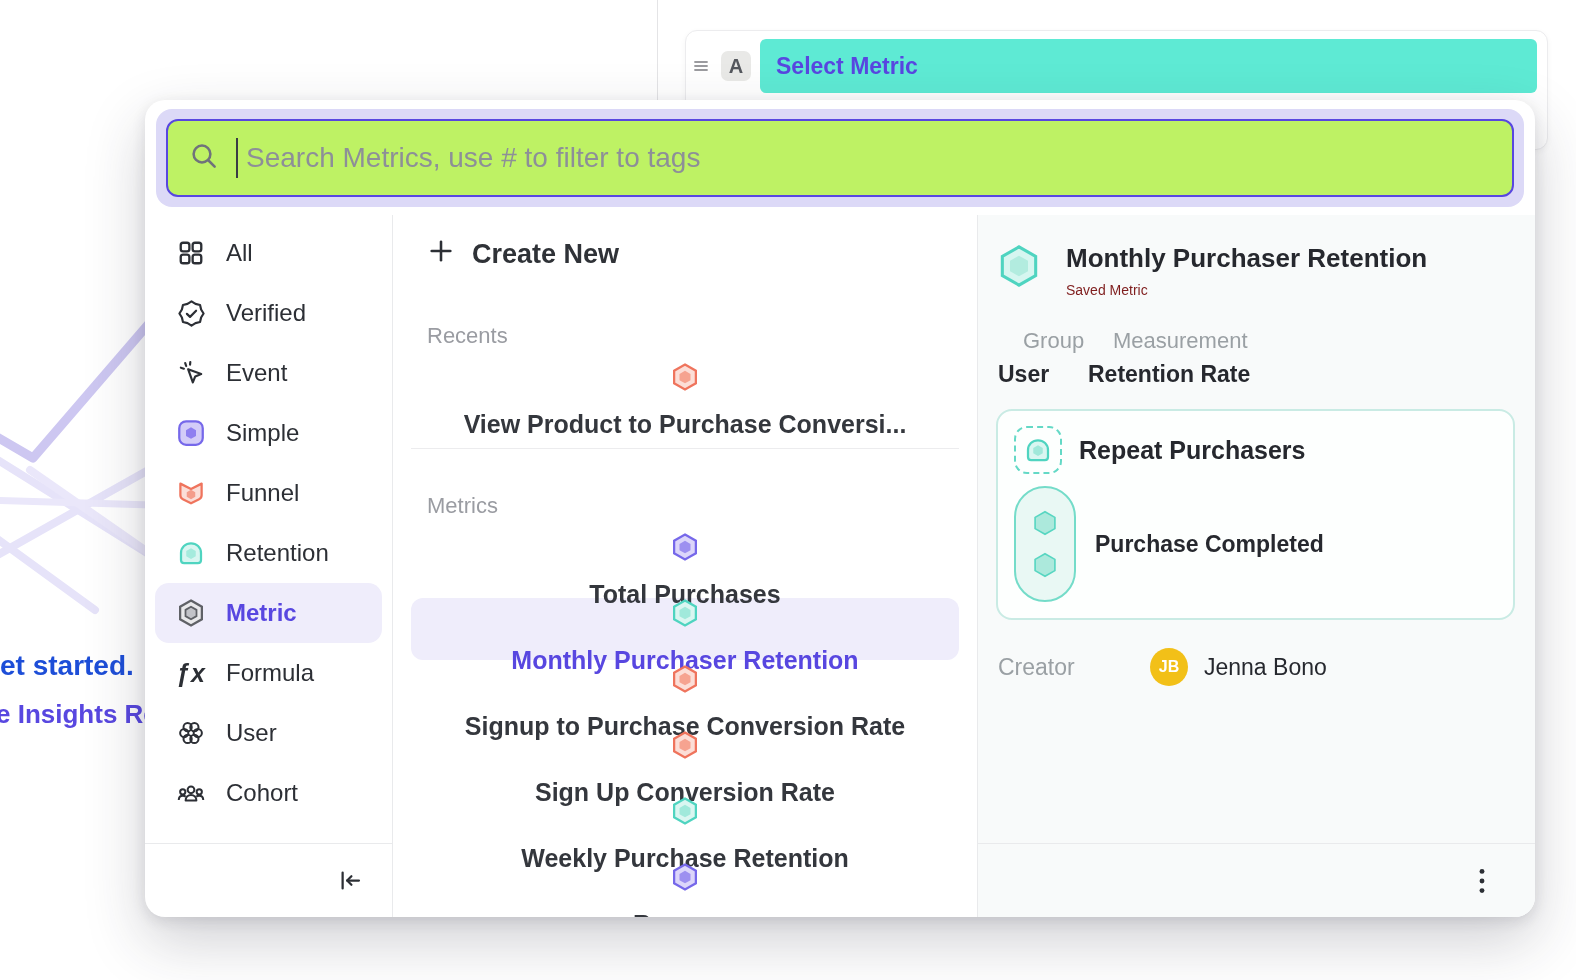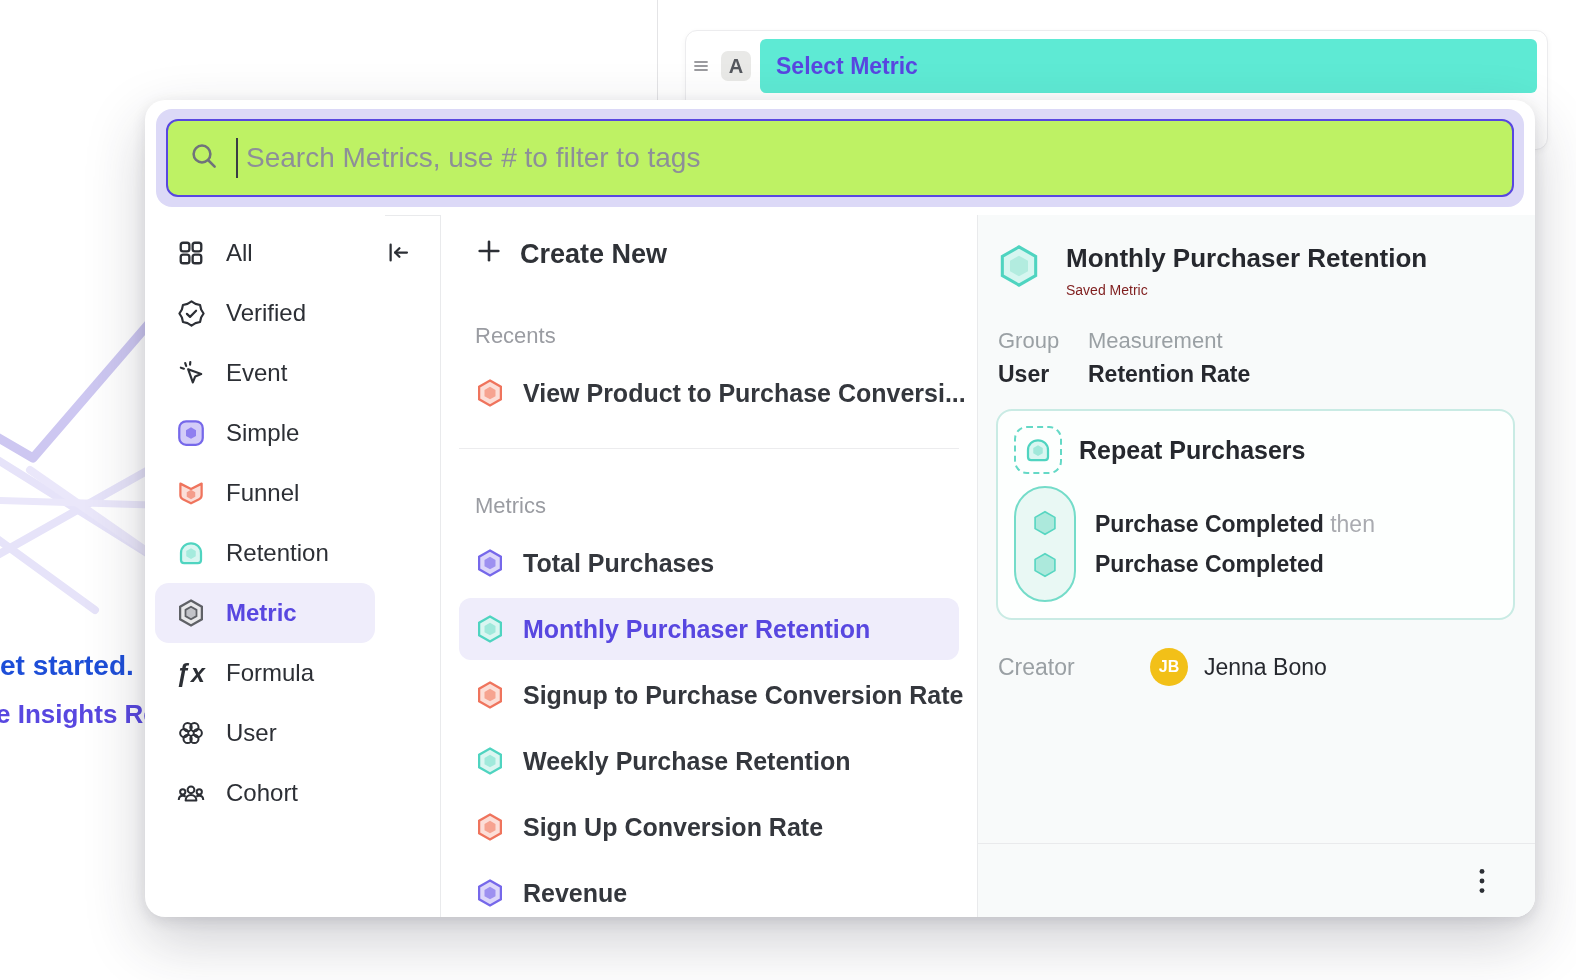--- a/index.html
+++ b/index.html
@@ -39,7 +39,7 @@
   .search-box input::placeholder{color:#8d8f98;}
   .modal-body{flex:1;display:flex;min-height:0;}
   
-  .sidebar{width:296px;border-right:1px solid var(--divider);display:flex;flex-direction:row;flex:none;}
+  .sidebar{width:248px;border-right:1px solid var(--divider);display:flex;flex-direction:column;flex:none;}
   .side-items{flex:1;padding:8px 10px 0 10px;}
   .side-item{height:60px;display:flex;align-items:center;gap:19px;padding-left:20px;border-radius:14px;
     font-size:24px;font-weight:500;color:#2c2f35;cursor:pointer;}

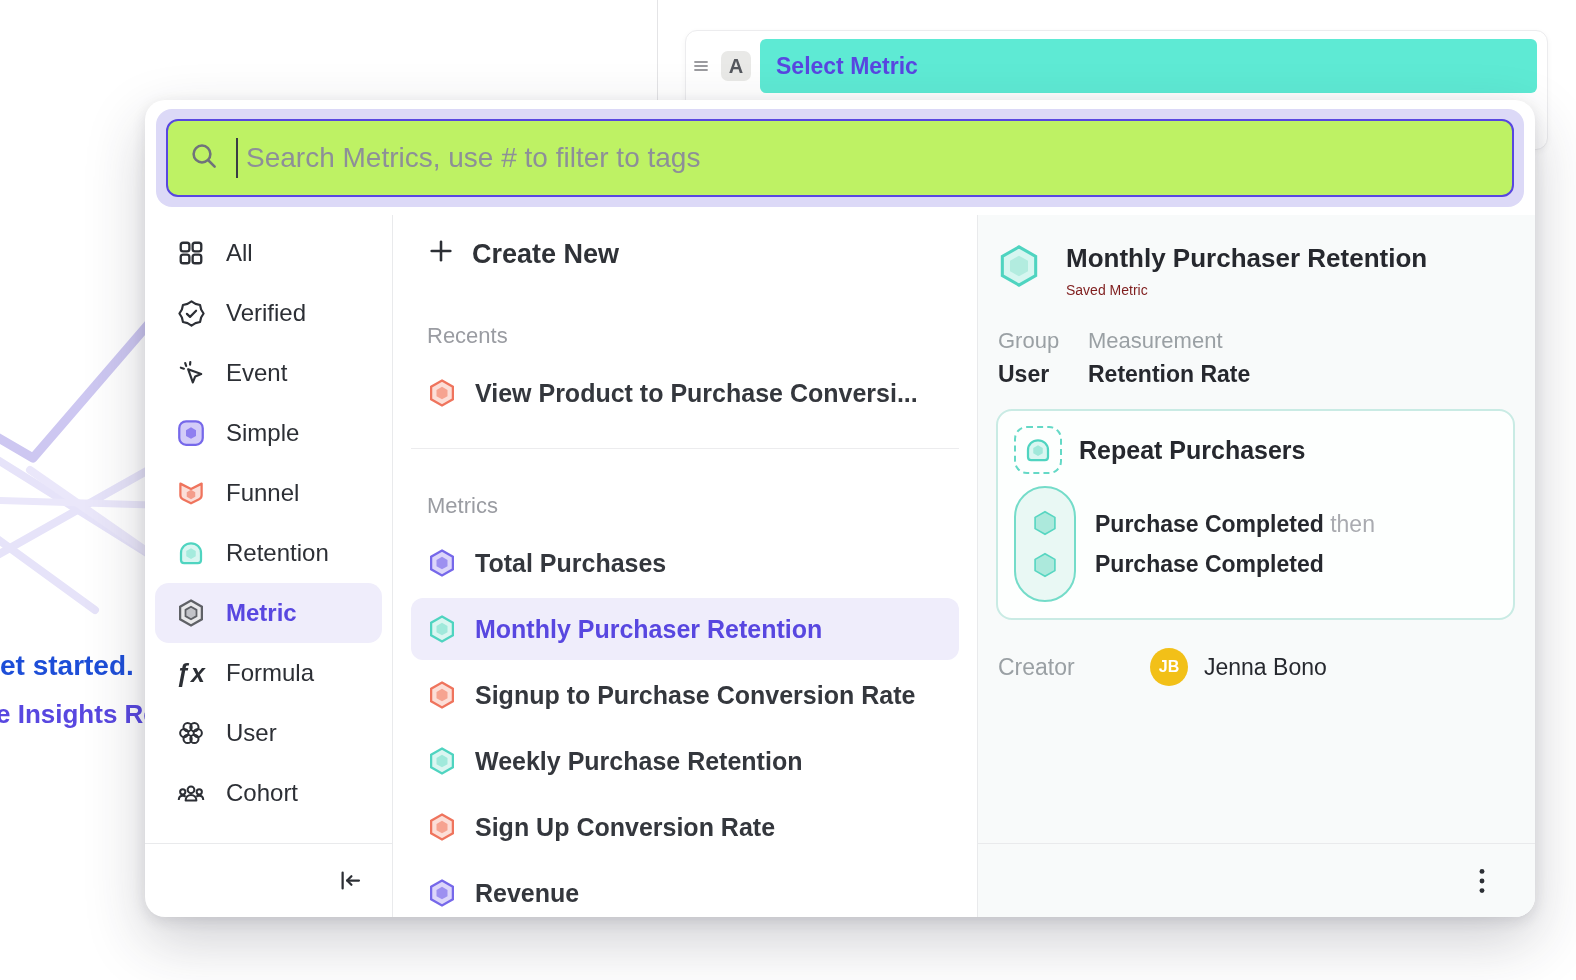--- a/index.html
+++ b/index.html
@@ -70,7 +70,7 @@
   .d-title{font-size:26px;font-weight:bold;color:#26282e;}
   .d-sub{font-size:14px;color:#7f1d1d;margin-top:8px;}
   .meta-row{display:flex;margin-top:30px;padding-left:2px;}
-  .meta-col .lab{font-size:22px;color:#9aa0a4;}
+  .meta-col .lab{font-size:22px;color:#9aa0a4;margin-left:25px;}
   .meta-col .val{font-size:23px;font-weight:bold;color:#26282e;margin-top:7px;}
   .meta-col.g{width:90px;}
   .def-card{margin-top:21px;border:2px solid var(--card_border);background:#fdfffe;border-radius:16px;

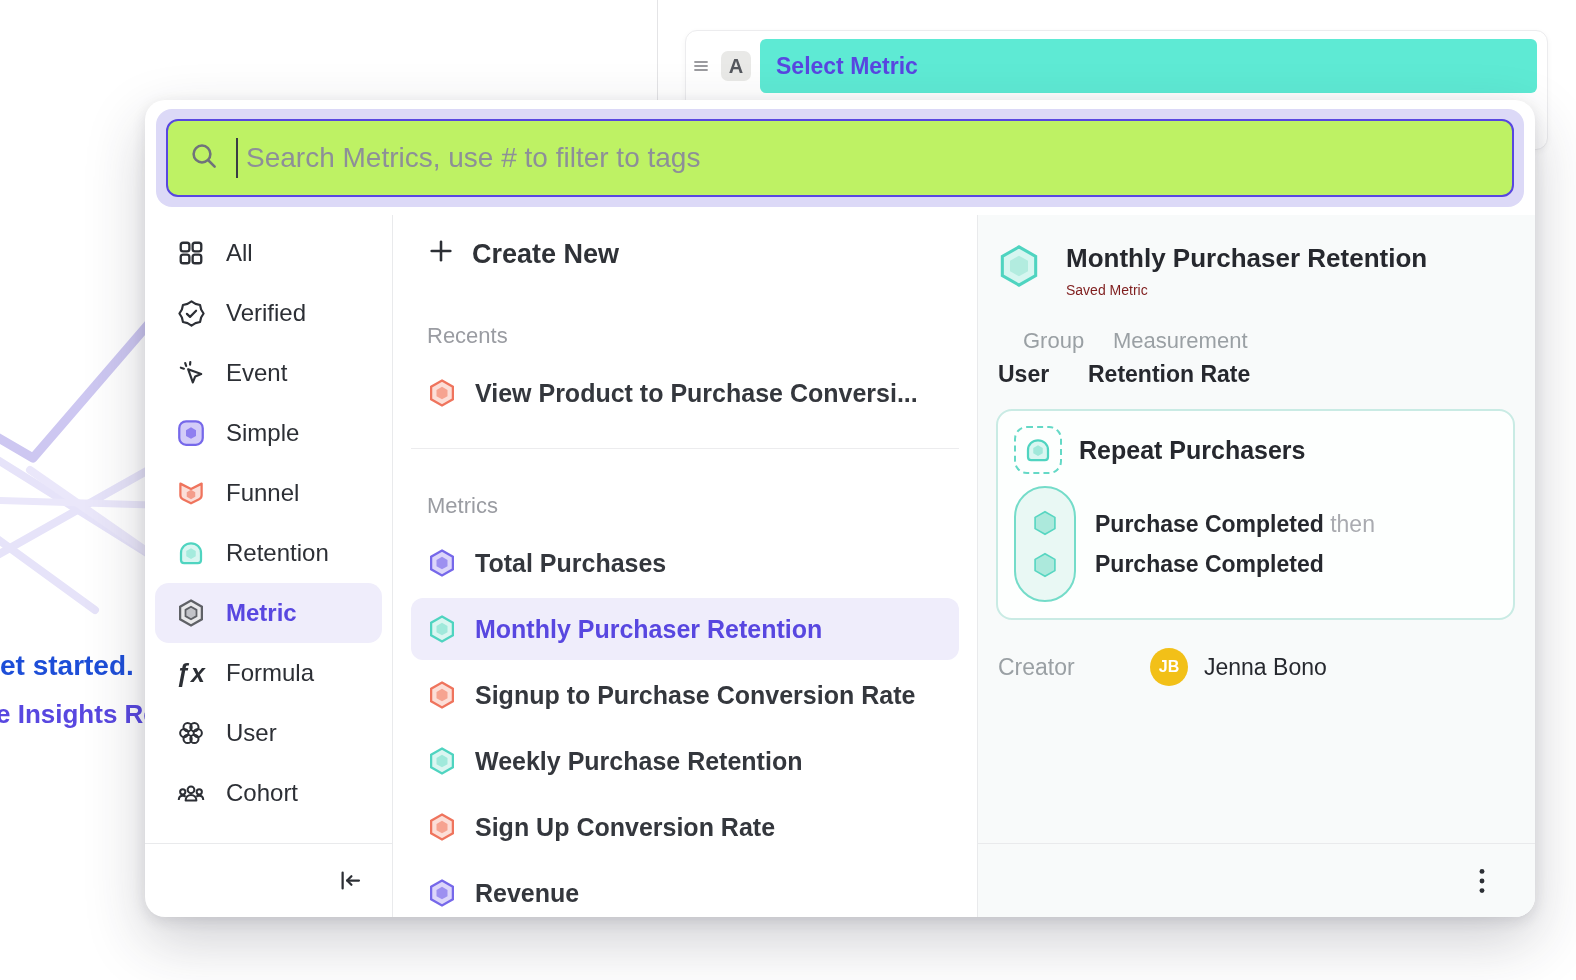--- a/index.html
+++ b/index.html
@@ -54,7 +54,7 @@
     font-weight:bold;cursor:pointer;}
   .section-label{padding:0 34px;margin-top:44px;font-size:22px;font-weight:400;color:#9a9ca2;}
   .mrow{height:62px;margin:4px 18px 0 18px;padding:0 16px;border-radius:12px;display:flex;
-    align-items:center;gap:18px;font-size:25px;font-weight:600;color:#34373d;cursor:pointer;white-space:nowrap;}
+    align-items:center;gap:18px;font-size:25px;font-weight:600;color:#34373d;cursor:pointer;white-space:nowrap;flex-direction:column;}
   .mrow.first{margin-top:13px;}
   .mrow.selected{background:var(--highlight_lavender);color:var(--accent_purple);}
   .list-divider{height:1px;background:#ececee;margin:24px 18px 0 18px;}

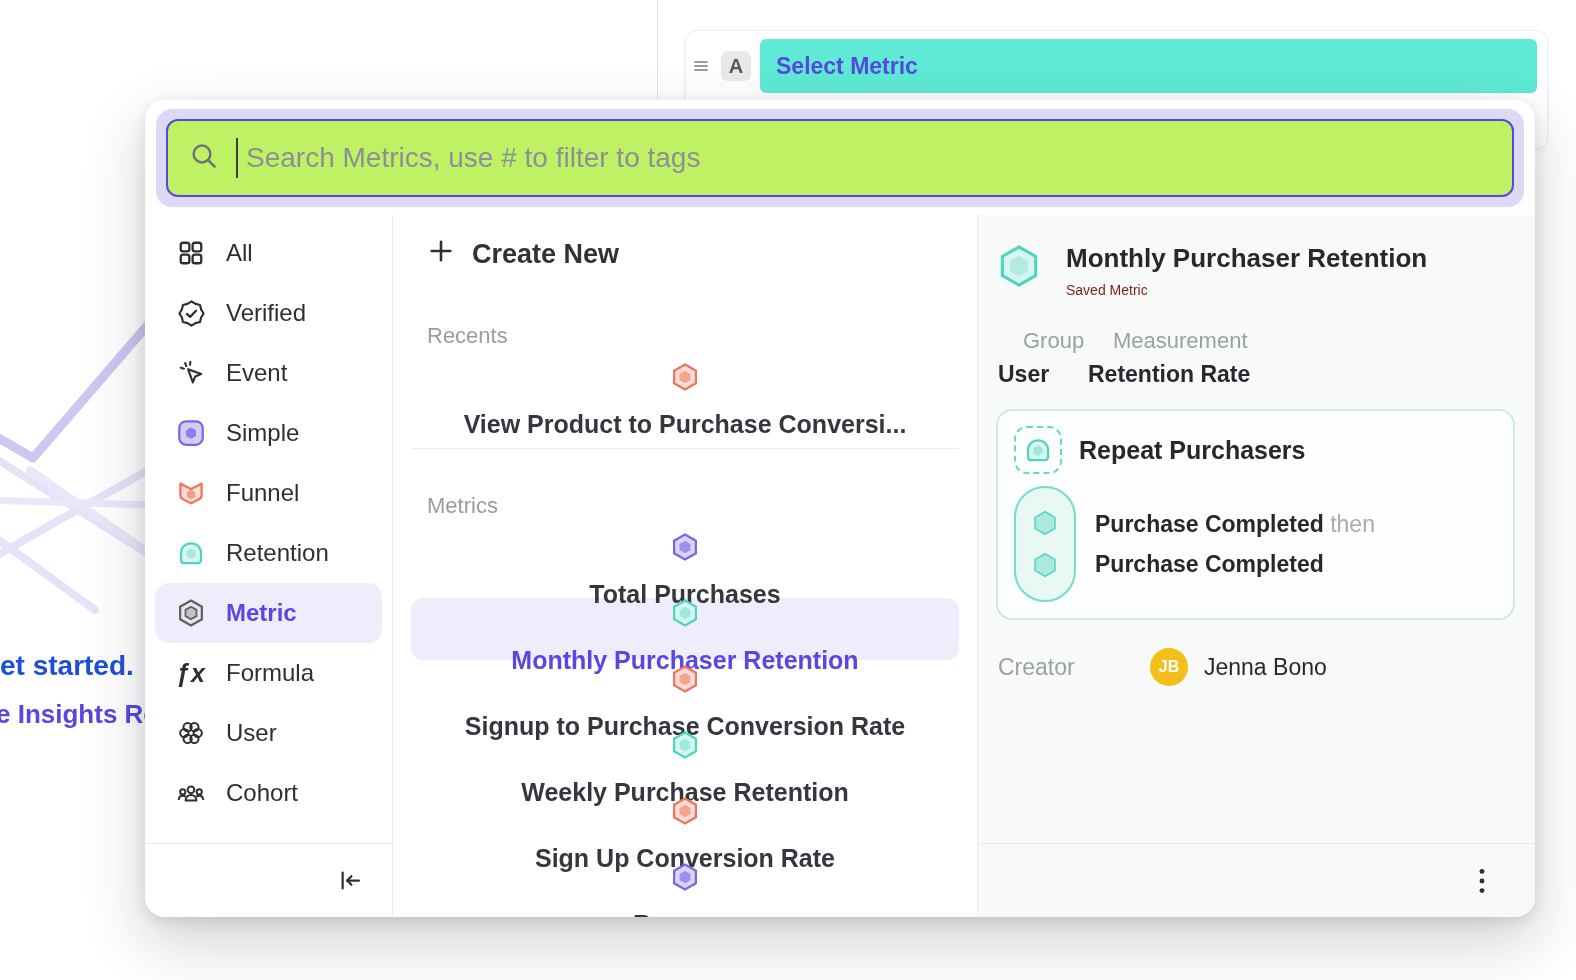--- a/index.html
+++ b/index.html
@@ -375,10 +375,6 @@
             <div class="step-lines">
               <div class="step">
                 <span>Purchase Completed</span>
-                <span class="suffix">then</span>
-              </div>
-              <div class="step">
-                <span>Purchase Completed</span>
               </div>
             </div>
           </div>

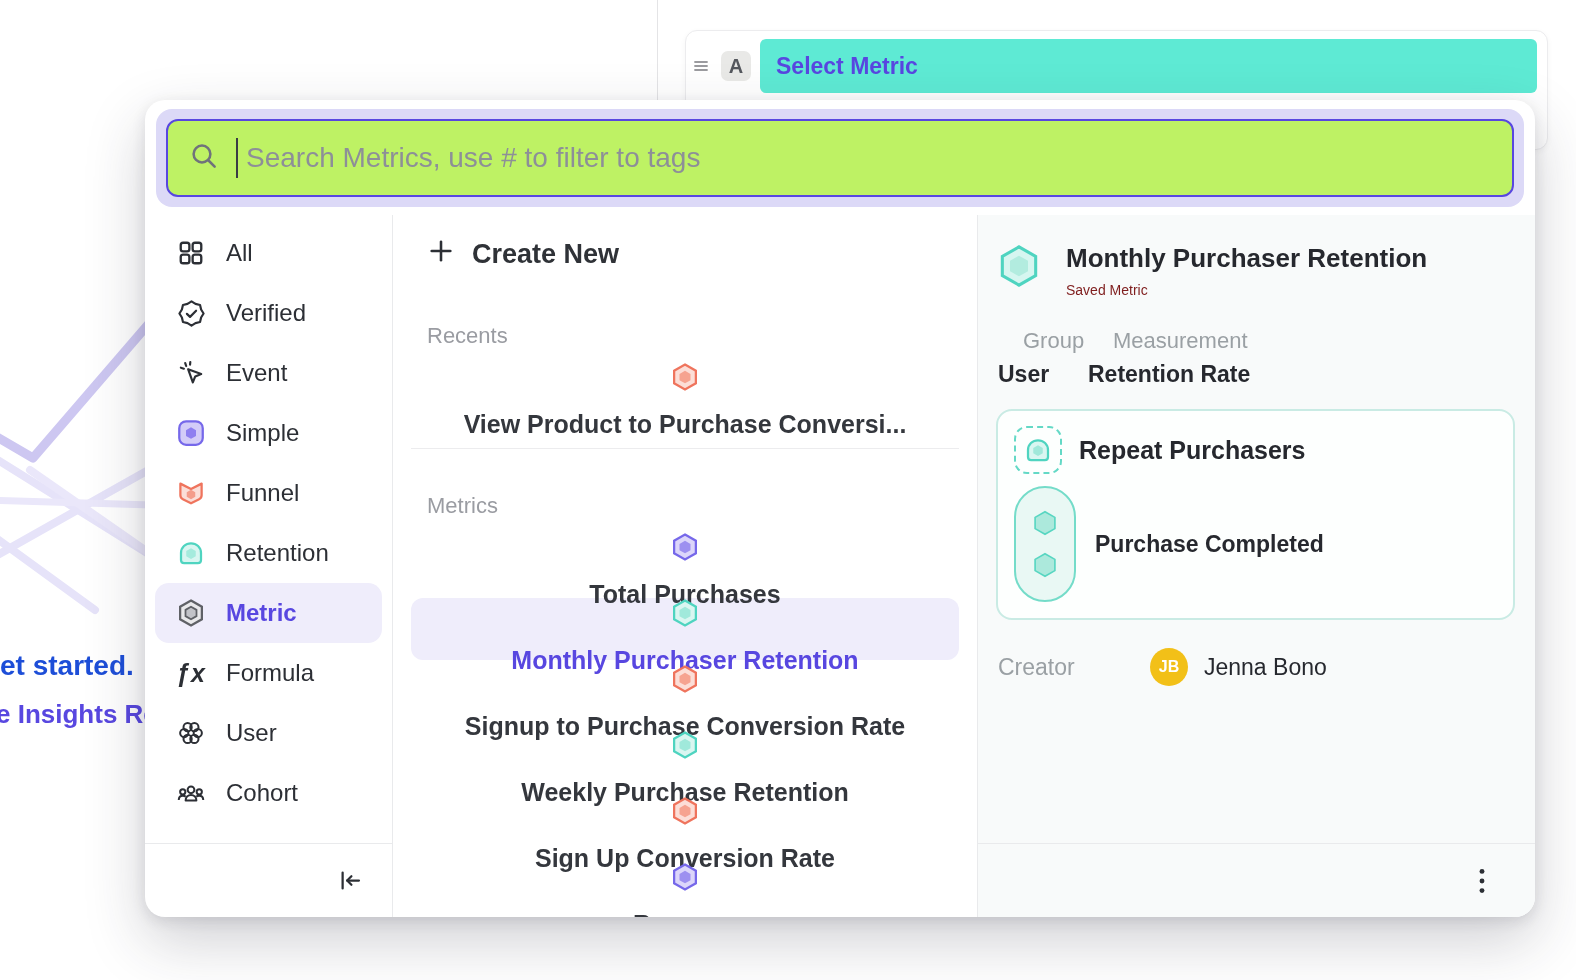--- a/index.html
+++ b/index.html
@@ -304,19 +304,19 @@
           </svg>
         <span>Signup to Purchase Conversion Rate</span>
       </div>
+      <div class="mrow hex-salmon">
+        <svg class="hex" width="30" height="30" viewBox="0 0 24 24">
+            <path class="ho" d="M12 2 L20.7 7 V17 L12 22 L3.3 17 V7 Z" stroke-width="1.8"></path>
+            <path class="hi" d="M12 7 L16.4 9.5 V14.5 L12 17 L7.6 14.5 V9.5 Z"></path>
+          </svg>
+        <span>Sign Up Conversion Rate</span>
+      </div>
       <div class="mrow hex-teal">
         <svg class="hex" width="30" height="30" viewBox="0 0 24 24">
             <path class="ho" d="M12 2 L20.7 7 V17 L12 22 L3.3 17 V7 Z" stroke-width="1.8"></path>
             <path class="hi" d="M12 7 L16.4 9.5 V14.5 L12 17 L7.6 14.5 V9.5 Z"></path>
           </svg>
         <span>Weekly Purchase Retention</span>
-      </div>
-      <div class="mrow hex-salmon">
-        <svg class="hex" width="30" height="30" viewBox="0 0 24 24">
-            <path class="ho" d="M12 2 L20.7 7 V17 L12 22 L3.3 17 V7 Z" stroke-width="1.8"></path>
-            <path class="hi" d="M12 7 L16.4 9.5 V14.5 L12 17 L7.6 14.5 V9.5 Z"></path>
-          </svg>
-        <span>Sign Up Conversion Rate</span>
       </div>
       <div class="mrow hex-purple">
         <svg class="hex" width="30" height="30" viewBox="0 0 24 24">

